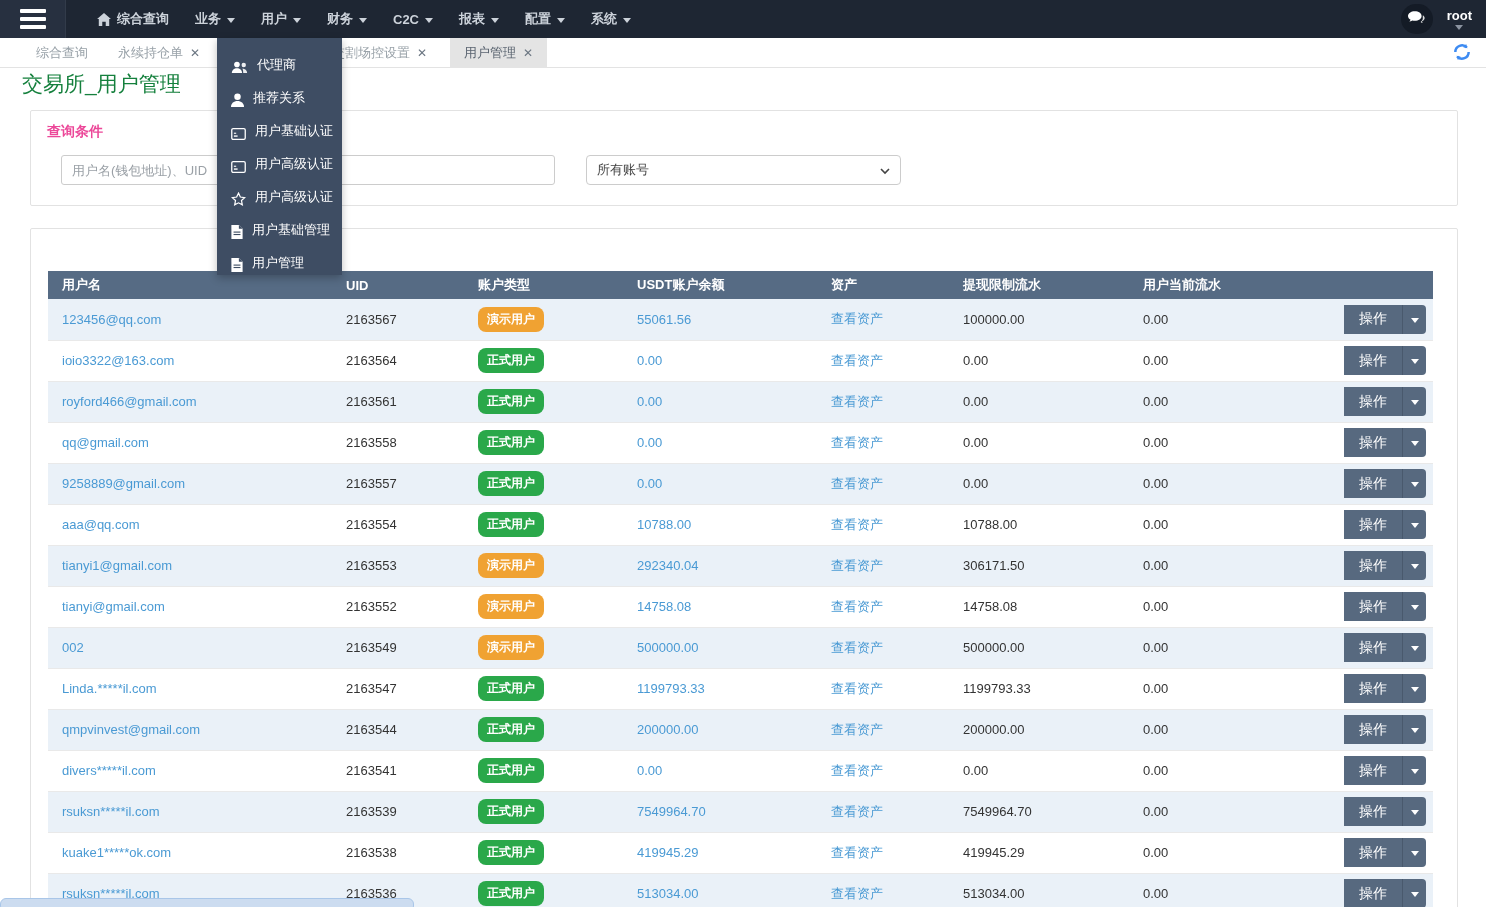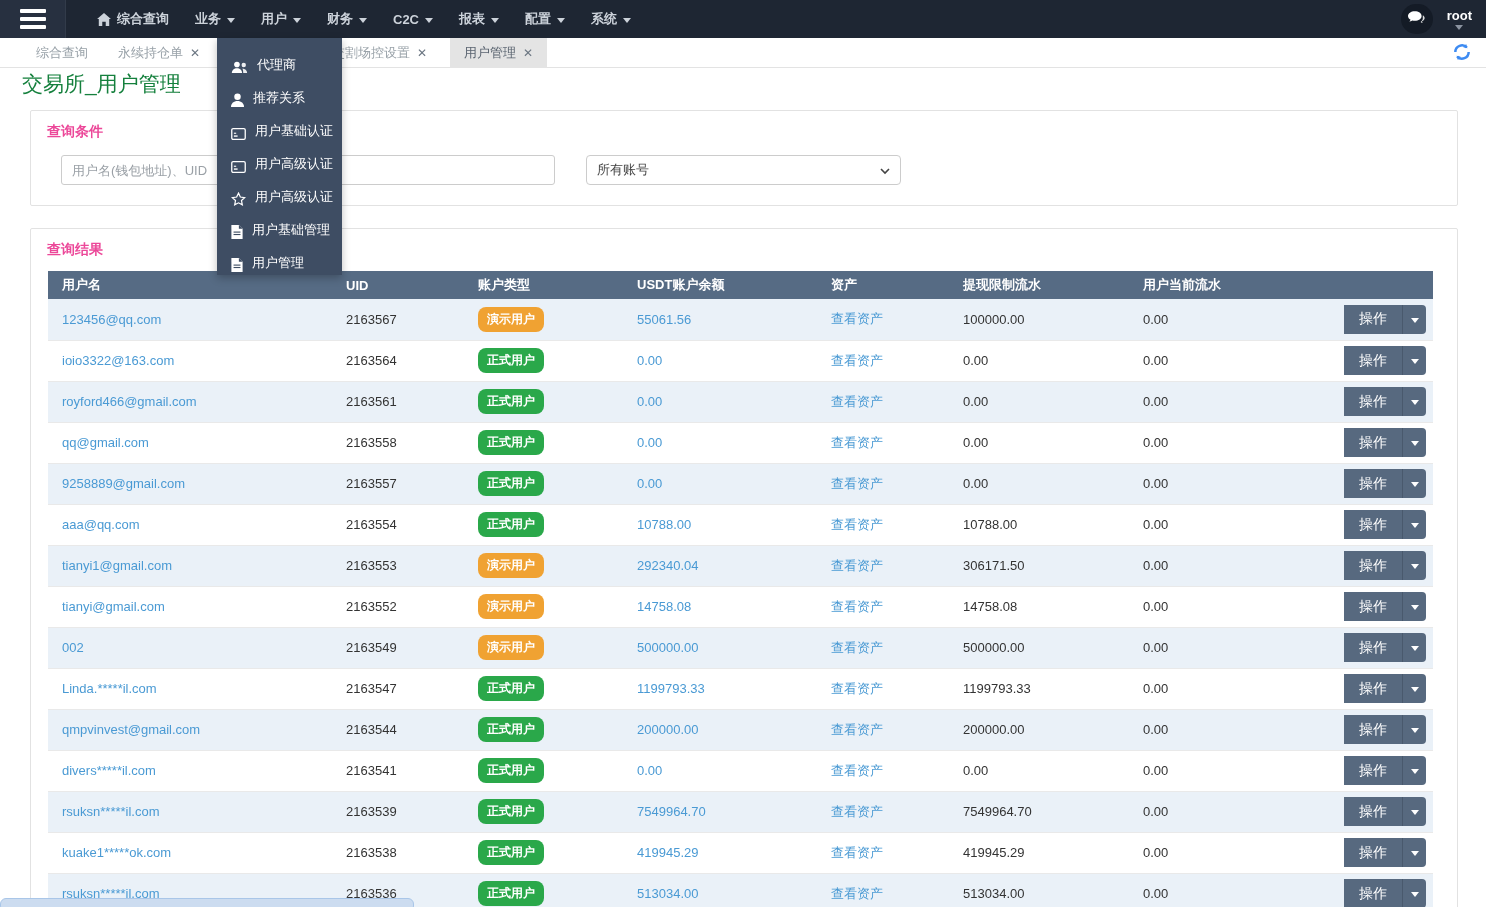--- a/index.html
+++ b/index.html
@@ -168,7 +168,6 @@
   </div>
 
   <div class="panel panel-results">
-    <div class="panel-heading">查询结果</div>
     <div class="tbl-wrap">
       <table class="grid">
         <colgroup>

